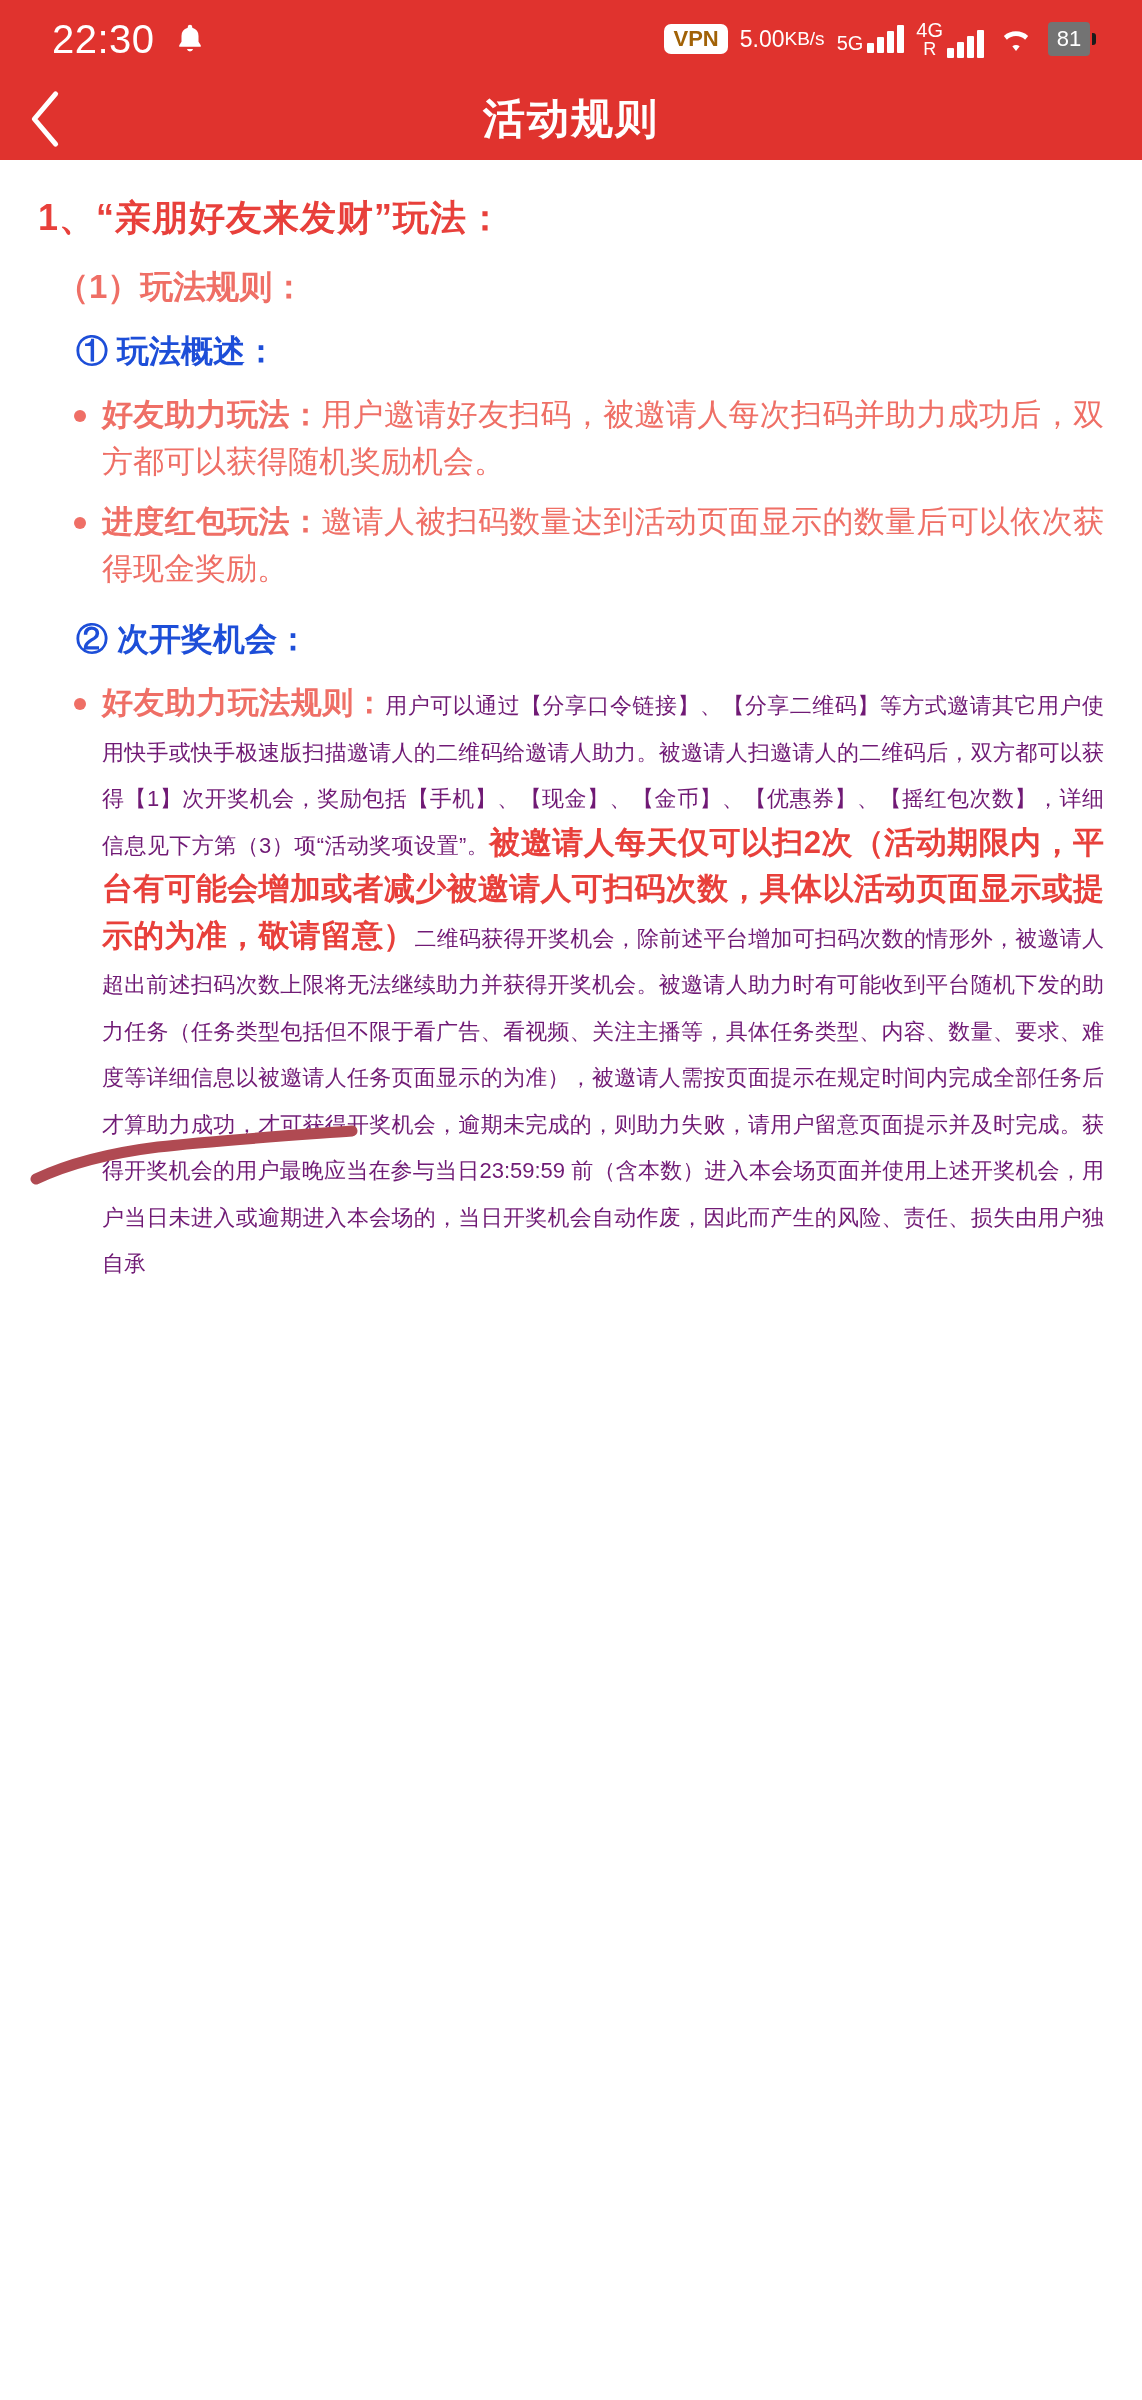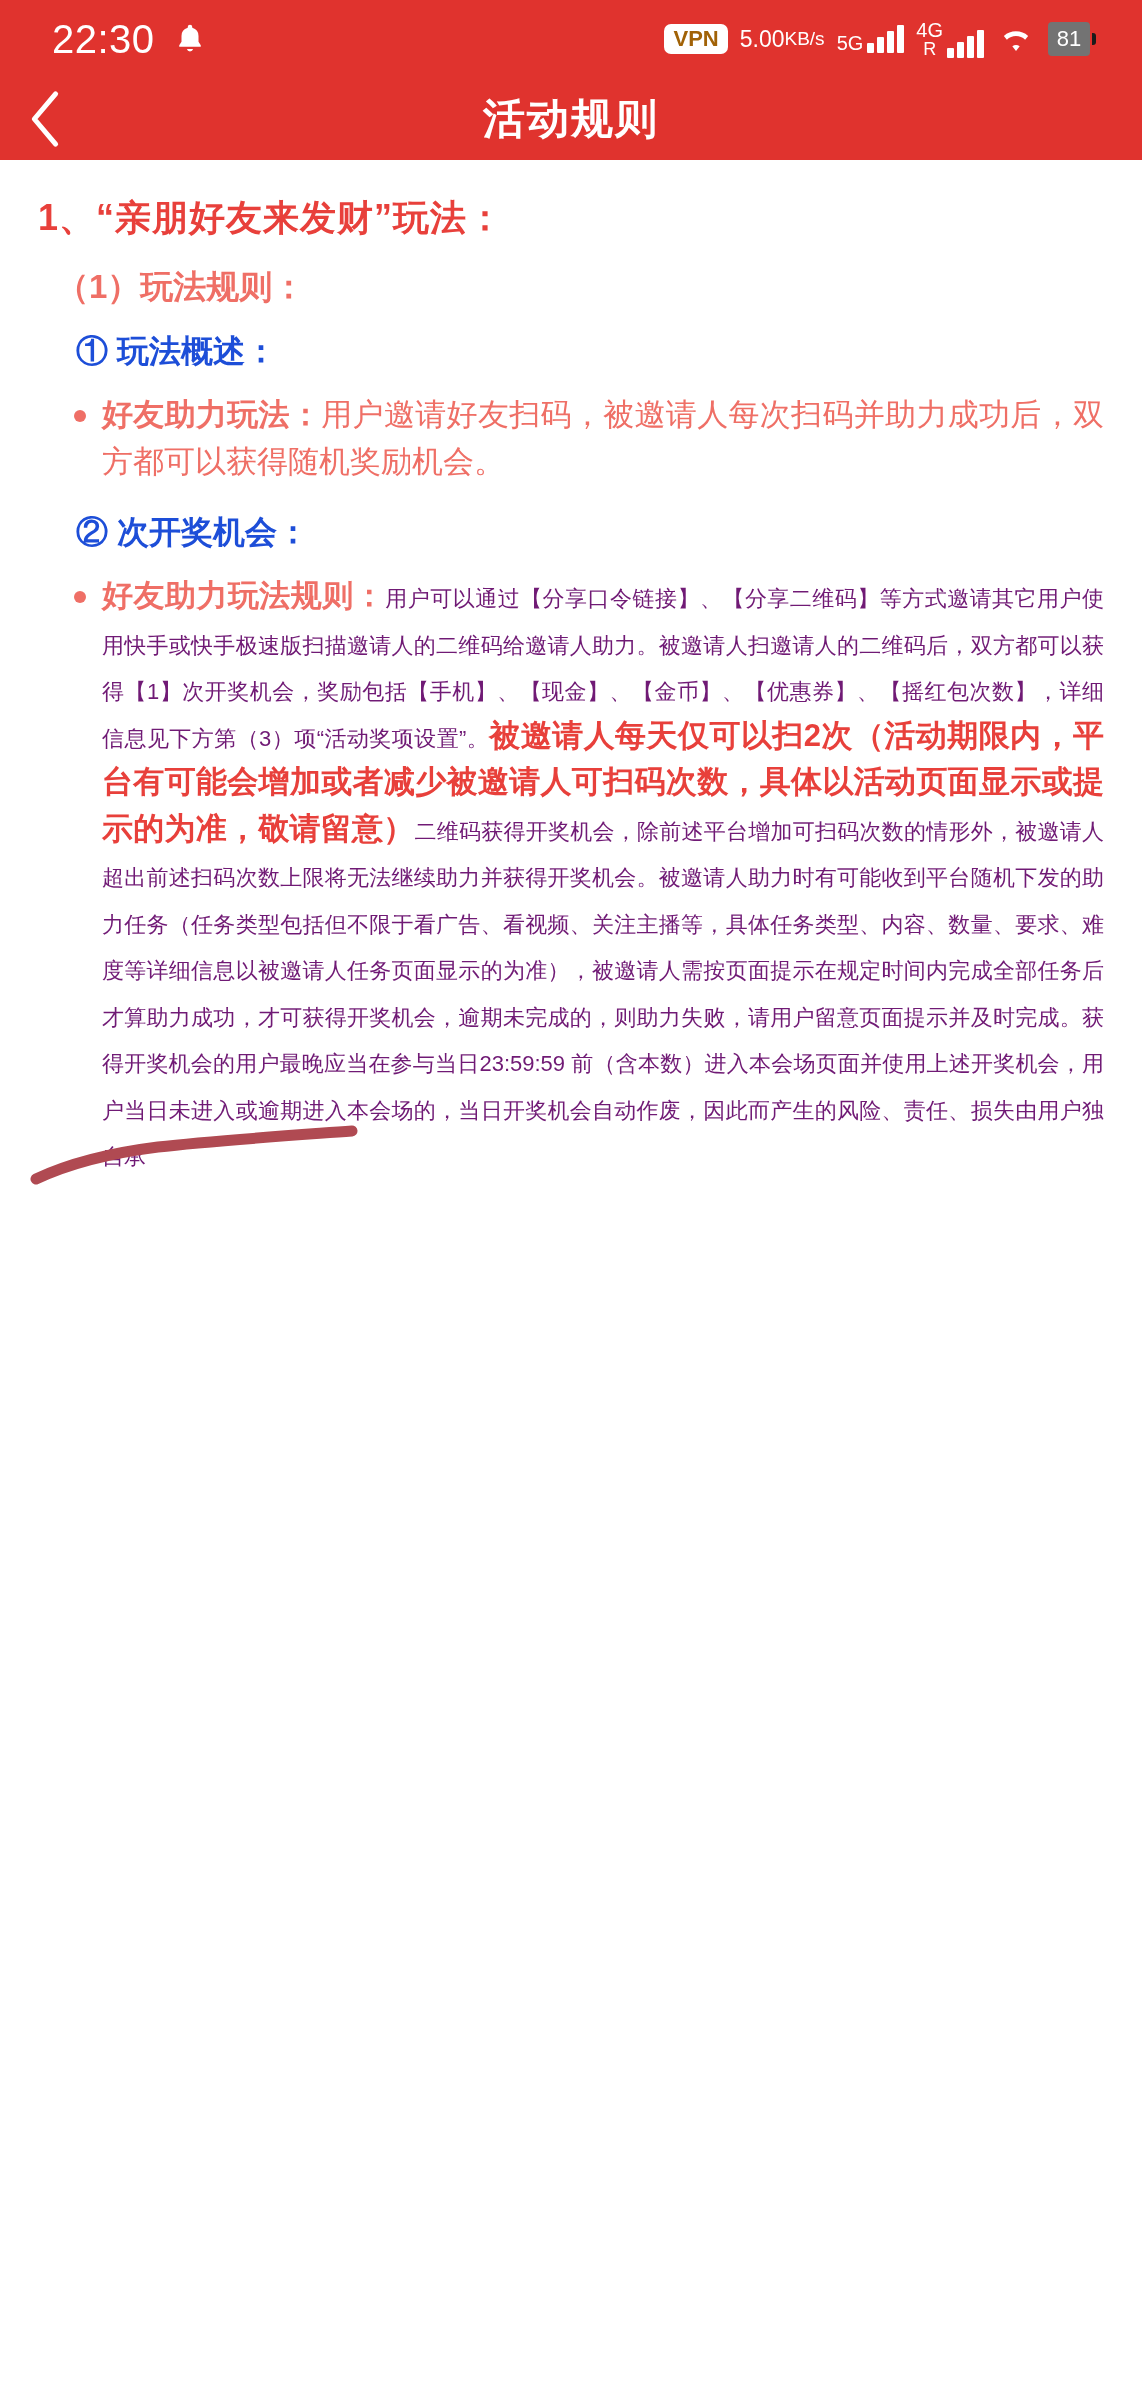--- a/index.html
+++ b/index.html
@@ -278,6 +278,9 @@
     <li>
       <span class="b">好友助力玩法：</span><span>用户邀请好友扫码，被邀请人每次扫码并助力成功后，双方都可以获得随机奖励机会。</span>
     </li>
+    <li>
+      <span class="b">进度红包玩法：</span><span>邀请人被扫码数量达到活动页面显示的数量后可以依次获得现金奖励。</span>
+    </li>
   </ul>
 
   <div class="h3">② 次开奖机会：</div>

